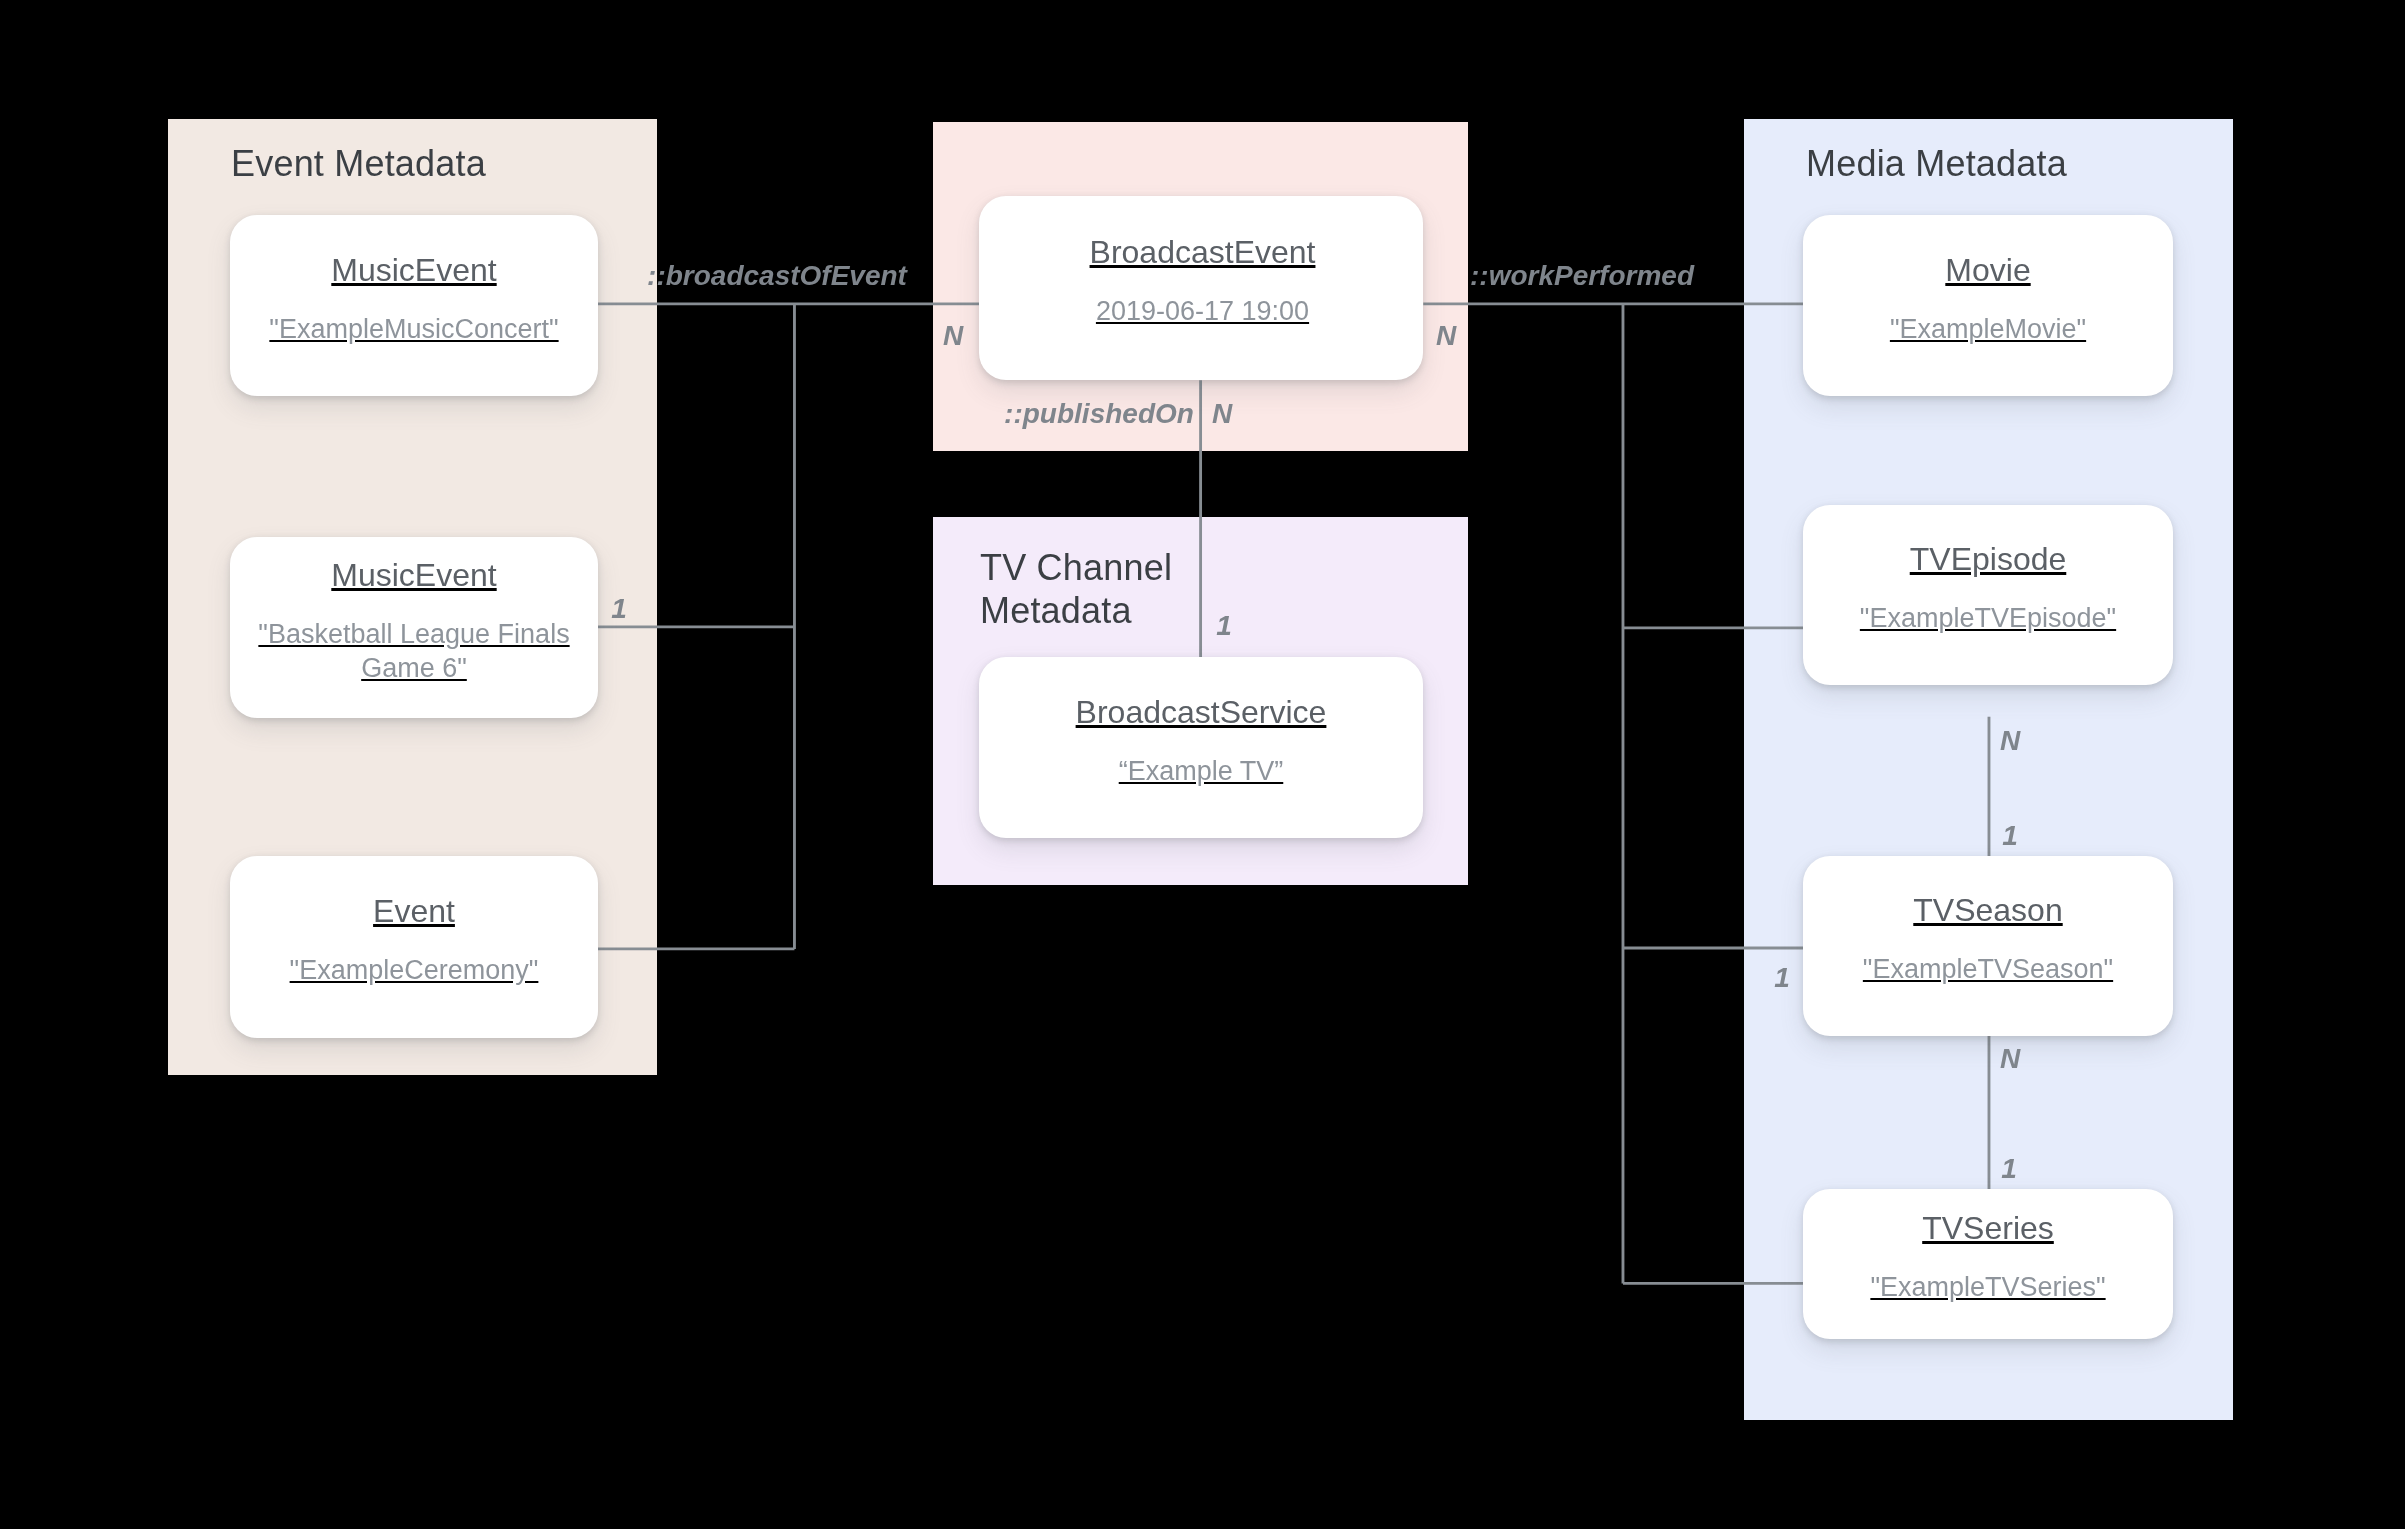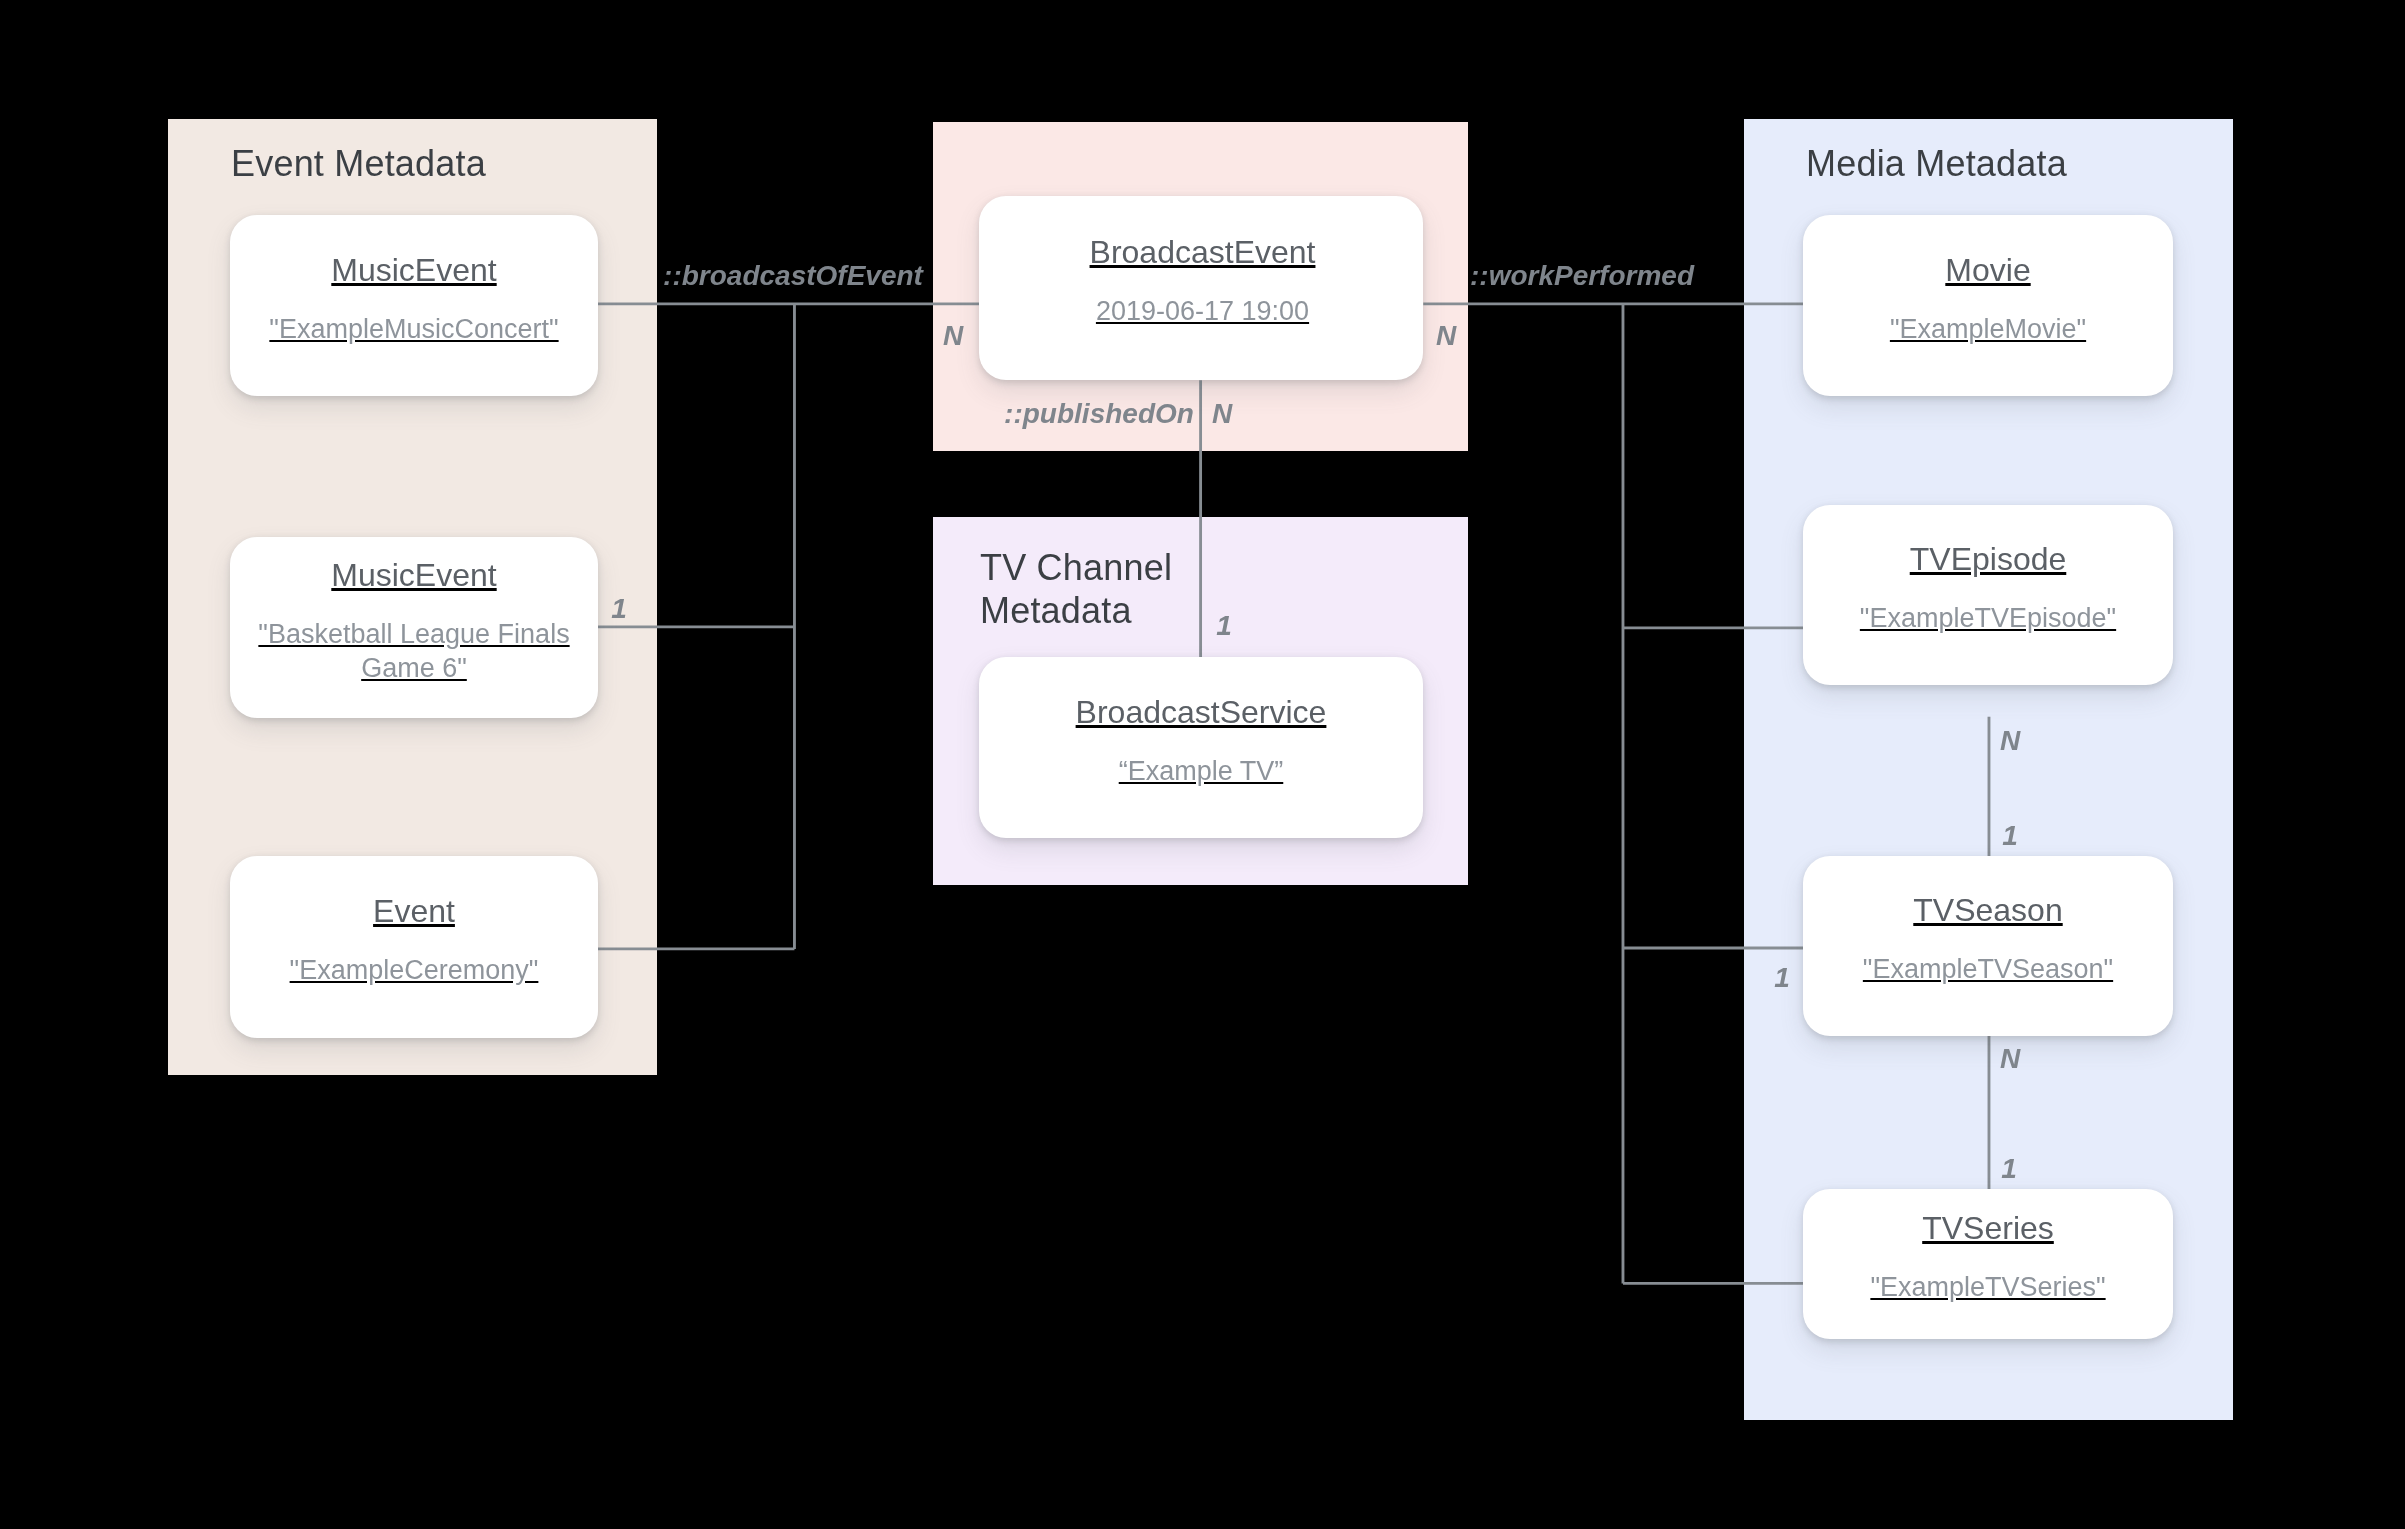--- a/index.html
+++ b/index.html
@@ -62,7 +62,7 @@
     font-size:28px;font-style:italic;font-weight:700;
     color:var(--edge-label);white-space:nowrap;
   }
-  .lbl-broadcastofevent{left:793px;top:276px;text-align:center;}
+  .lbl-broadcastofevent{left:777px;top:276px;text-align:center;}
   .lbl-workperformed{left:1582px;top:276px;}
   .lbl-publishedon{left:1099px;top:414px;}
 

